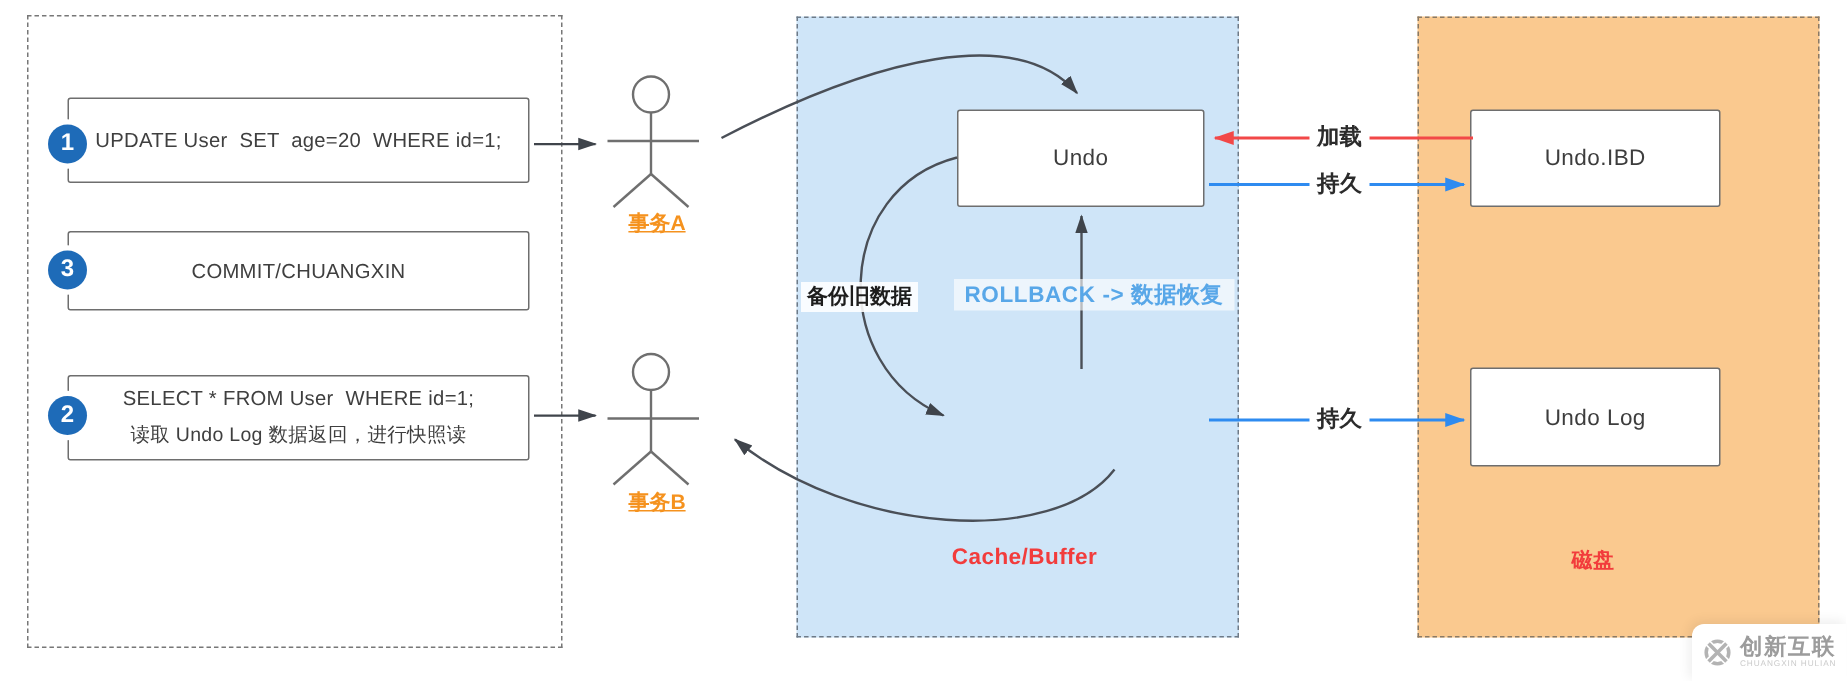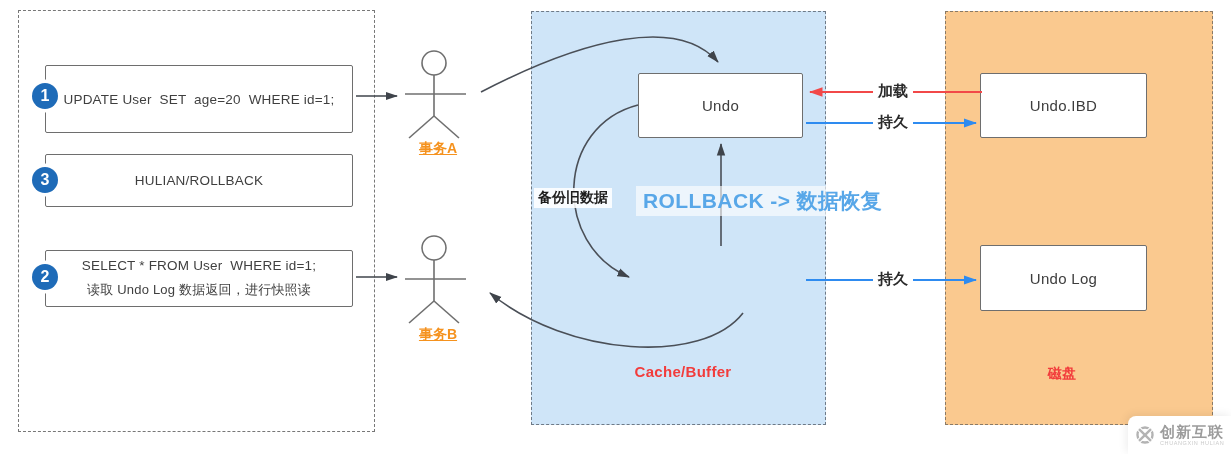--- a/index.html
+++ b/index.html
@@ -41,7 +41,7 @@
   <div class="region cache-region"></div>
   <div class="region disk-region"></div>
 
-  <div class="stmt-box" style="left:45px;top:65px;width:308px;height:68px;">
+  <div class="stmt-box" style="left:45px;top:65px;width:308px;height:57px;">
     <div class="stmt-line">UPDATE User  SET  age=20  WHERE id=1;</div>
   </div>
   <div class="stmt-box" style="left:45px;top:154px;width:308px;height:53px;">

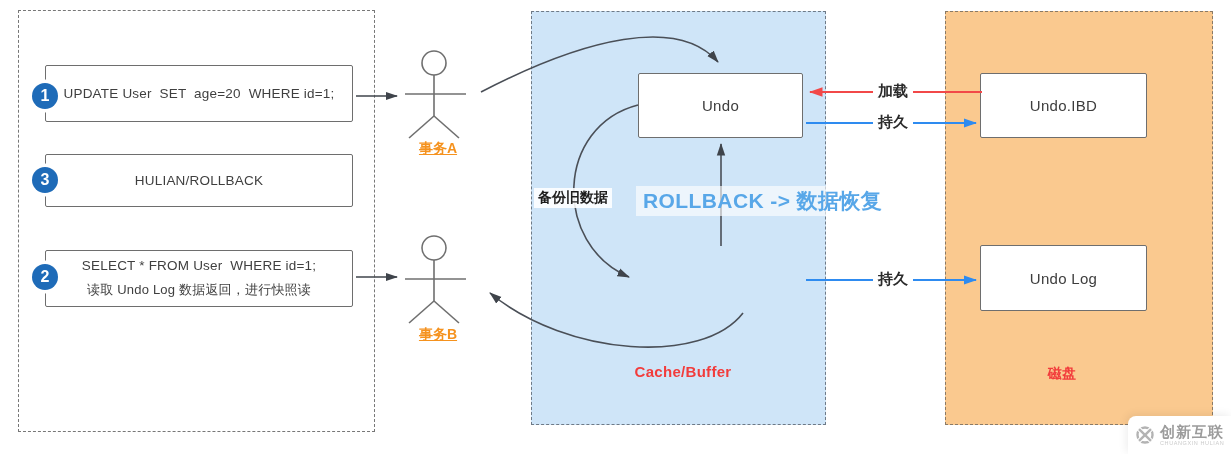--- a/index.html
+++ b/index.html
@@ -45,7 +45,7 @@
     <div class="stmt-line">UPDATE User  SET  age=20  WHERE id=1;</div>
   </div>
   <div class="stmt-box" style="left:45px;top:154px;width:308px;height:53px;">
-    <div class="stmt-line">HULIAN/ROLLBACK</div>
+    <div class="stmt-line">COMMIT/CHUANGXIN</div>
   </div>
   <div class="stmt-box" style="left:45px;top:250px;width:308px;height:57px;">
     <div class="stmt-line">SELECT * FROM User  WHERE id=1;</div>

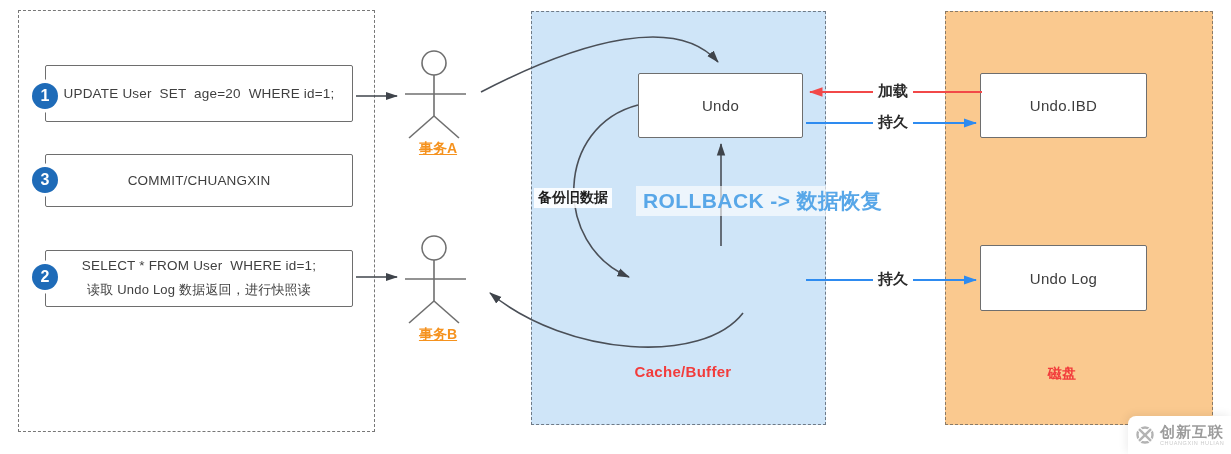--- a/index.html
+++ b/index.html
@@ -22,7 +22,7 @@
   .chip{position:absolute;font-weight:bold;white-space:nowrap;}
   .backup-chip{left:534px;top:188px;background:rgba(255,255,255,.88);color:#1d1d1d;font-size:14px;padding:1px 4px;}
   .rollback-chip{left:636px;top:186px;background:rgba(255,255,255,.62);color:var(--rollback-blue,#58a7e8);
-                 font-size:21px;padding:1px 7px;letter-spacing:.4px;}
+                 font-size:15px;padding:1px 7px;letter-spacing:.4px;}
   .flow-label{transform:translateX(-50%);background:#fff;color:#2b2b2b;font-size:15px;padding:0 5px;}
   .actor-label{transform:translateX(-50%);color:var(--accent-orange,#f5921e);font-size:14px;text-decoration:underline;}
   .region-title{transform:translateX(-50%);color:var(--accent-red,#f23c3c);font-size:15px;letter-spacing:.3px;}

